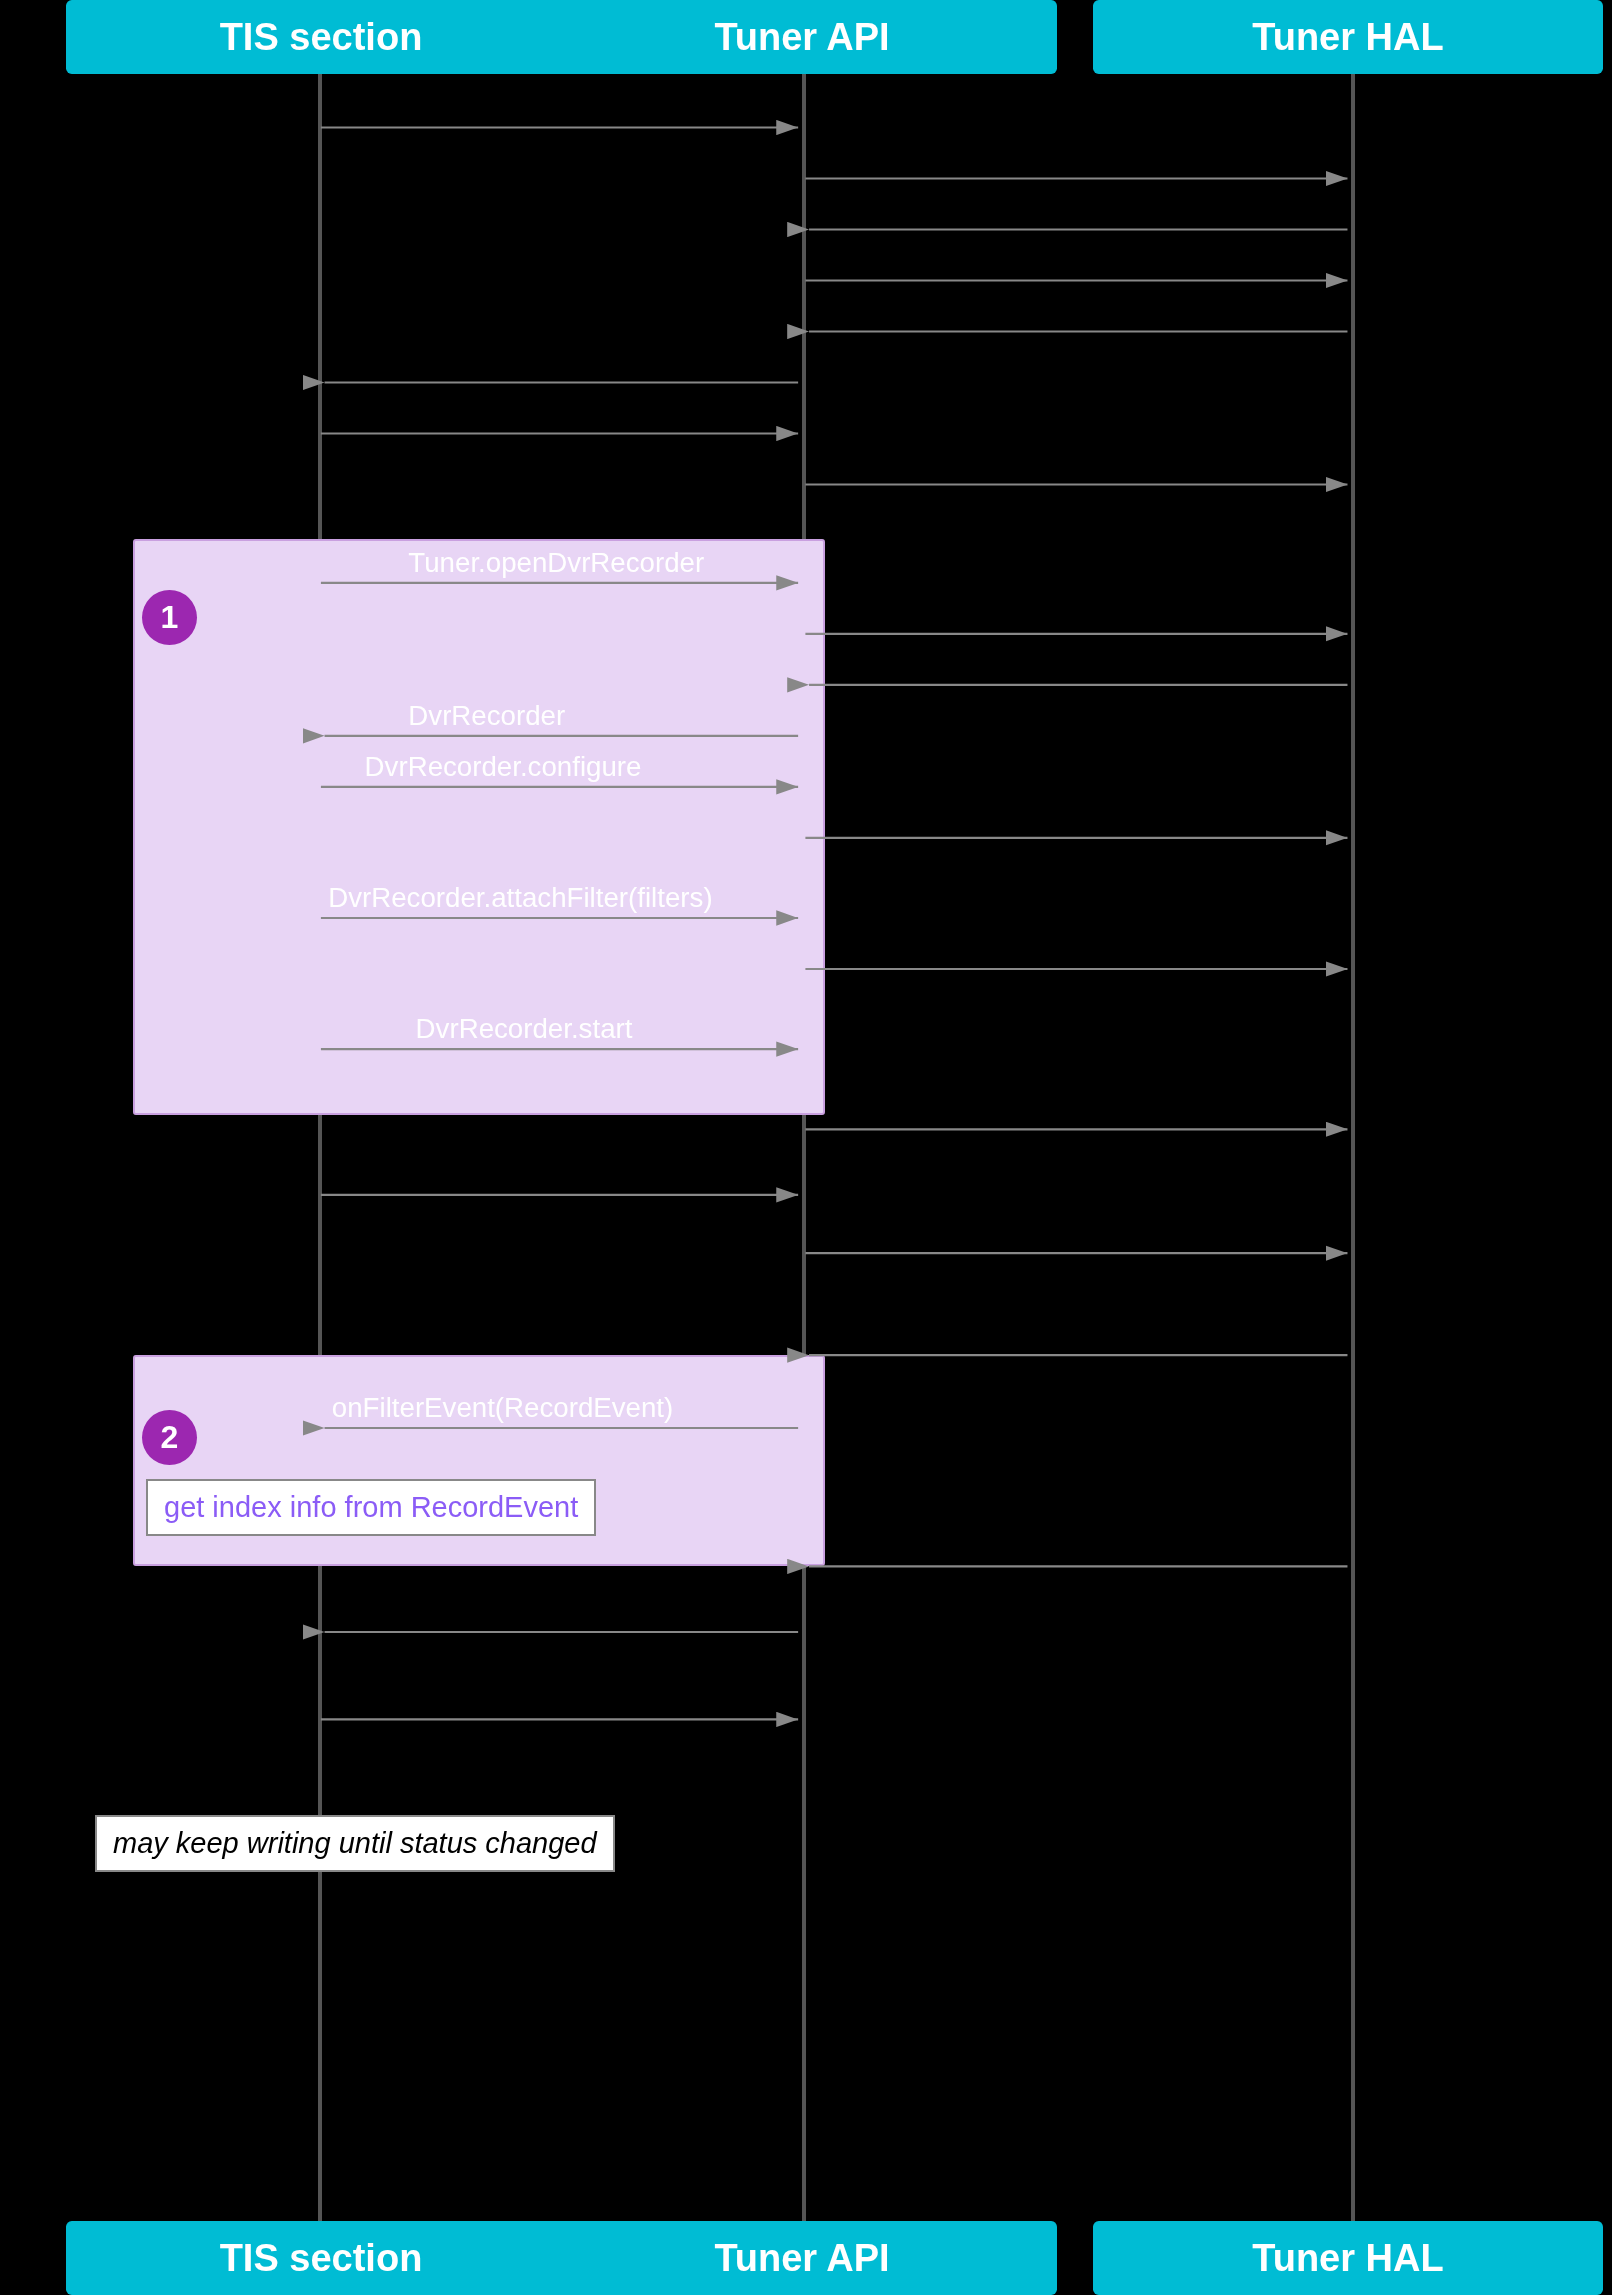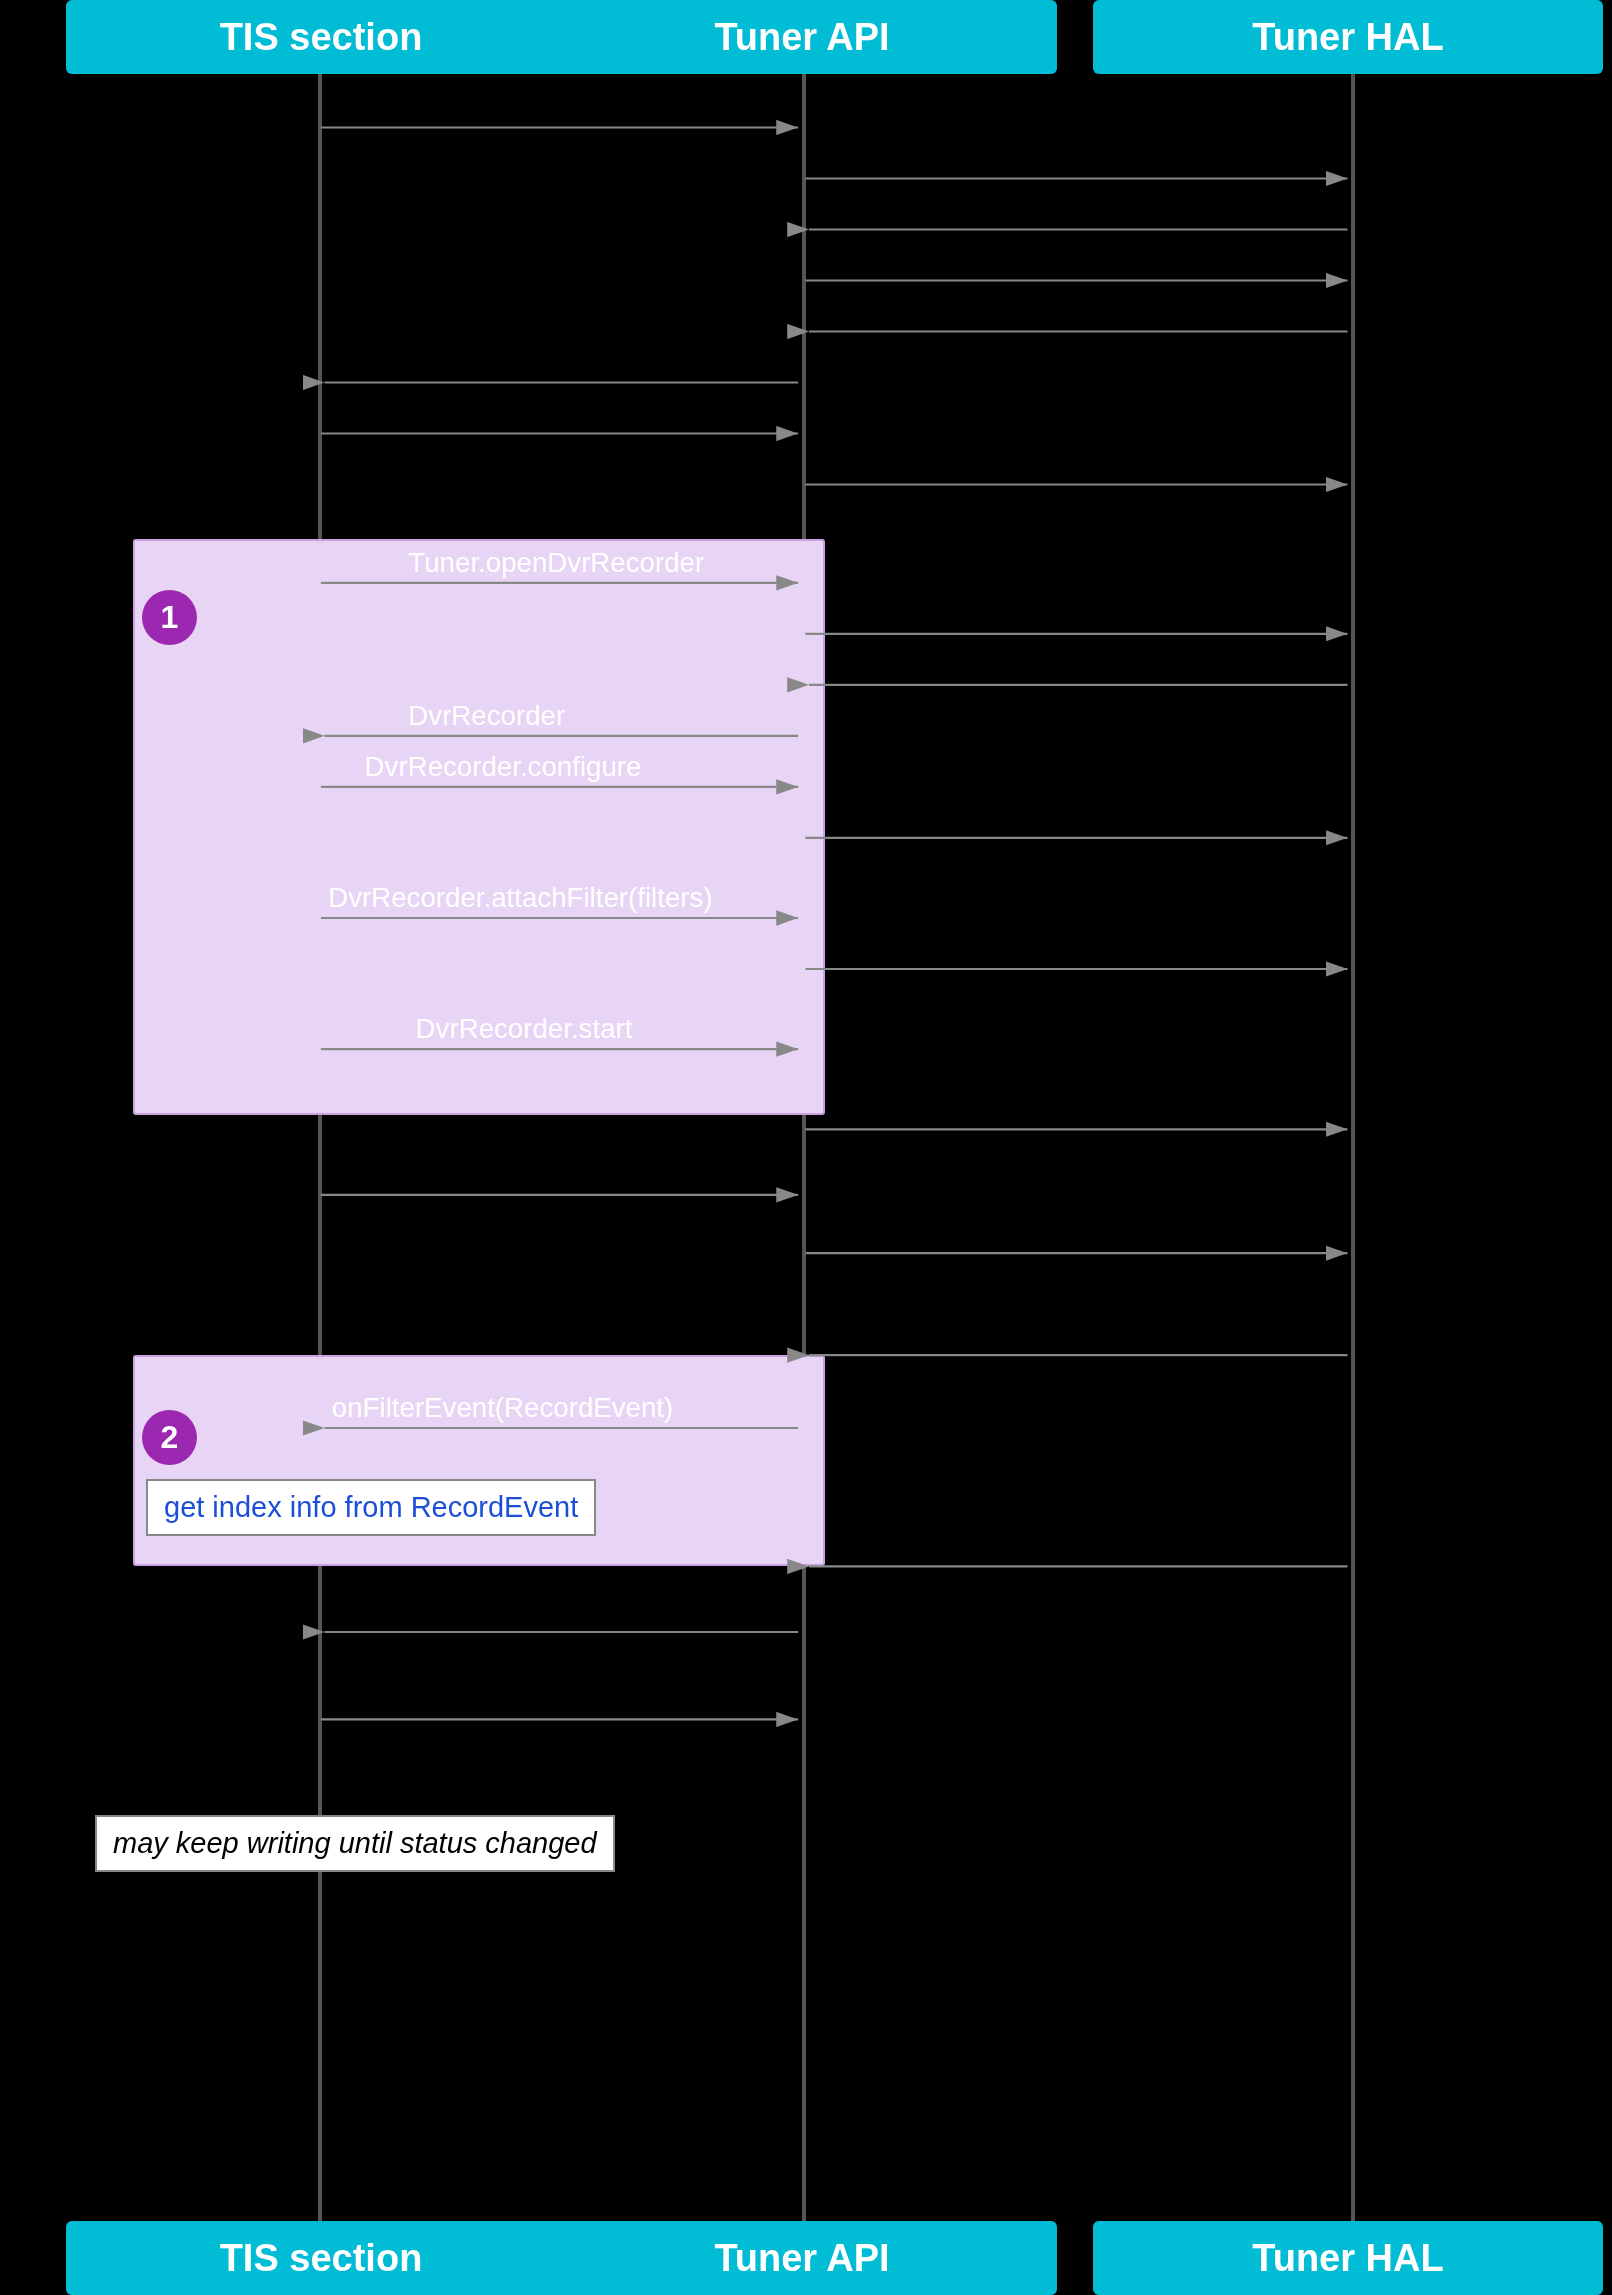--- a/index.html
+++ b/index.html
@@ -163,7 +163,7 @@
 
 </svg>
 
-<div style="position:absolute; left:146px; top:1479px; background:#fff; border:2.2px solid #888; padding:10.2px 16px; font-size:29px; color:#1d4ed8; white-space:nowrap; z-index:6;">
+<div style="position:absolute; left:146px; top:1479px; background:#fff; border:2.2px solid #888; padding:10.2px 16px; font-size:29px; color:#8b5cf6; white-space:nowrap; z-index:6;">
   <span>get index info from RecordEvent</span>
 </div>
 

